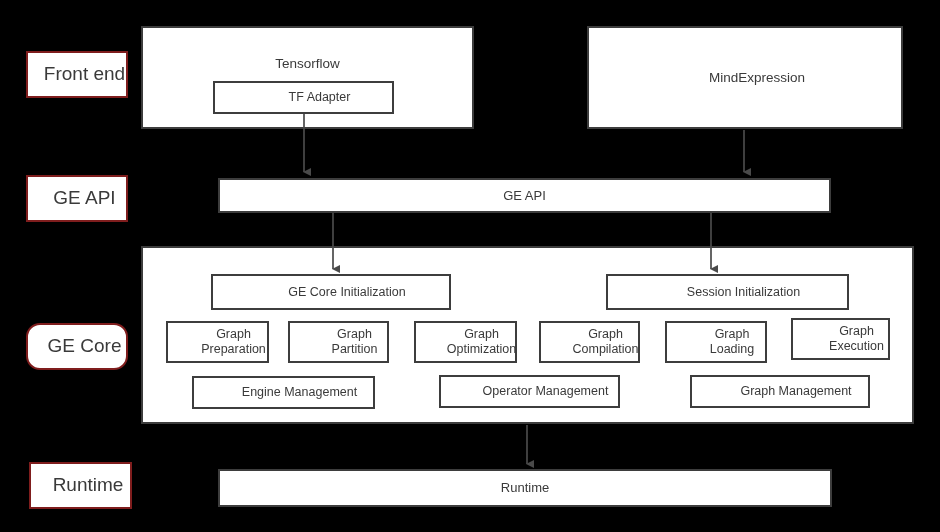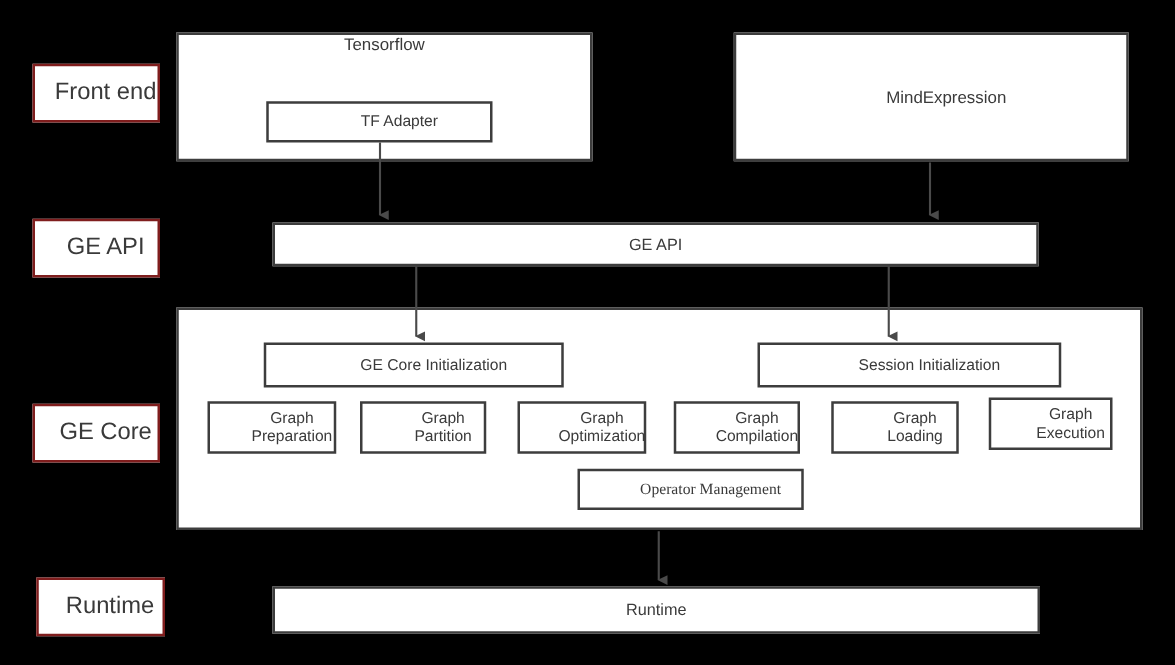--- a/index.html
+++ b/index.html
@@ -40,6 +40,7 @@
     font-size: 13.5px;
   }
   .outer-box > .outer-title {
+    margin-top: 28px;
   }
   .outer-plain {
     border: 2.5px solid #3d3d3d;

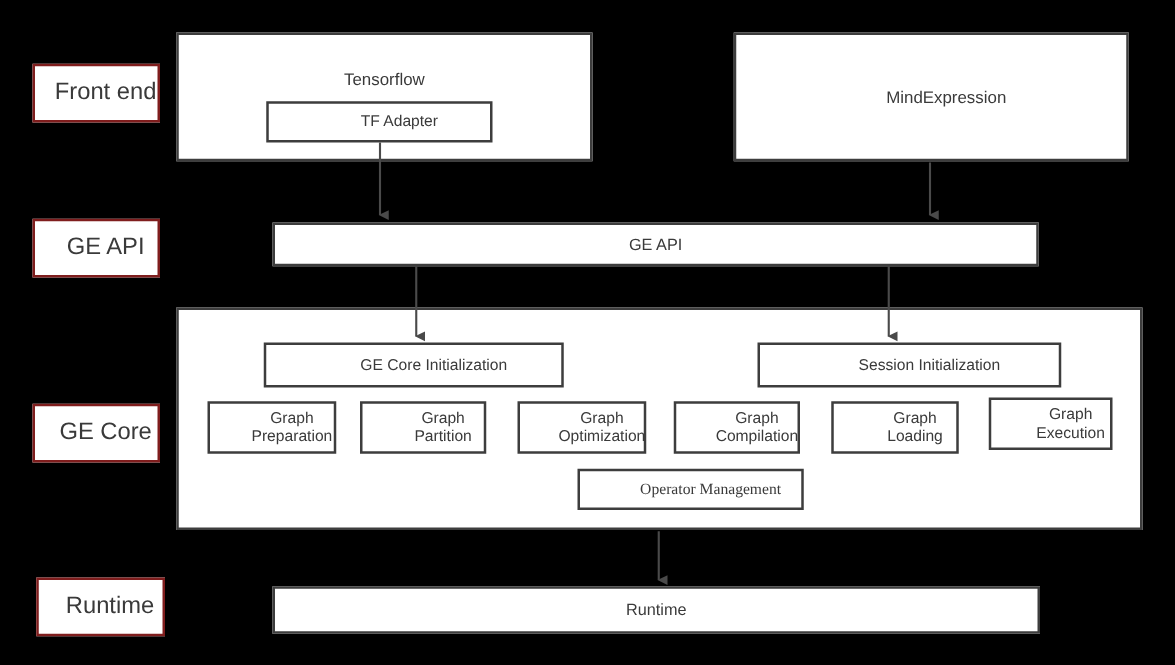--- a/index.html
+++ b/index.html
@@ -79,7 +79,7 @@
     <span>GE API</span>
   </div>
 
-  <div class="box label-box" style="left:26px; top:323px; width:102px; height:47px;">
+  <div class="box label-box" style="left:26px; top:323px; width:102px; height:47px;border-radius:14px;">
     <span>GE Core</span>
   </div>
 

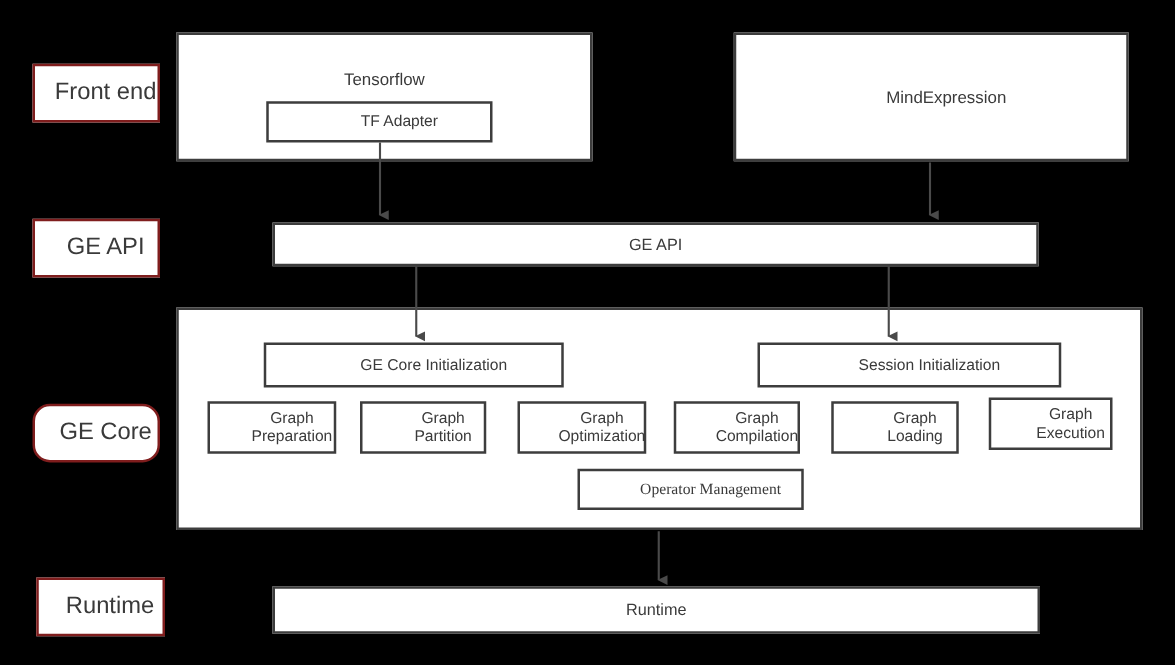--- a/index.html
+++ b/index.html
@@ -137,6 +137,9 @@
 Execution</span>
   </div>
 
+  <div class="box inner-box" style="left:192px; top:376px; width:183px; height:33px;">
+    <span>Engine Management</span>
+  </div>
   <div class="box inner-box" style="left:462px; top:375px; width:181px; height:33px;font-family:Liberation Serif, serif;">
     <span>Operator Management</span>
   </div>

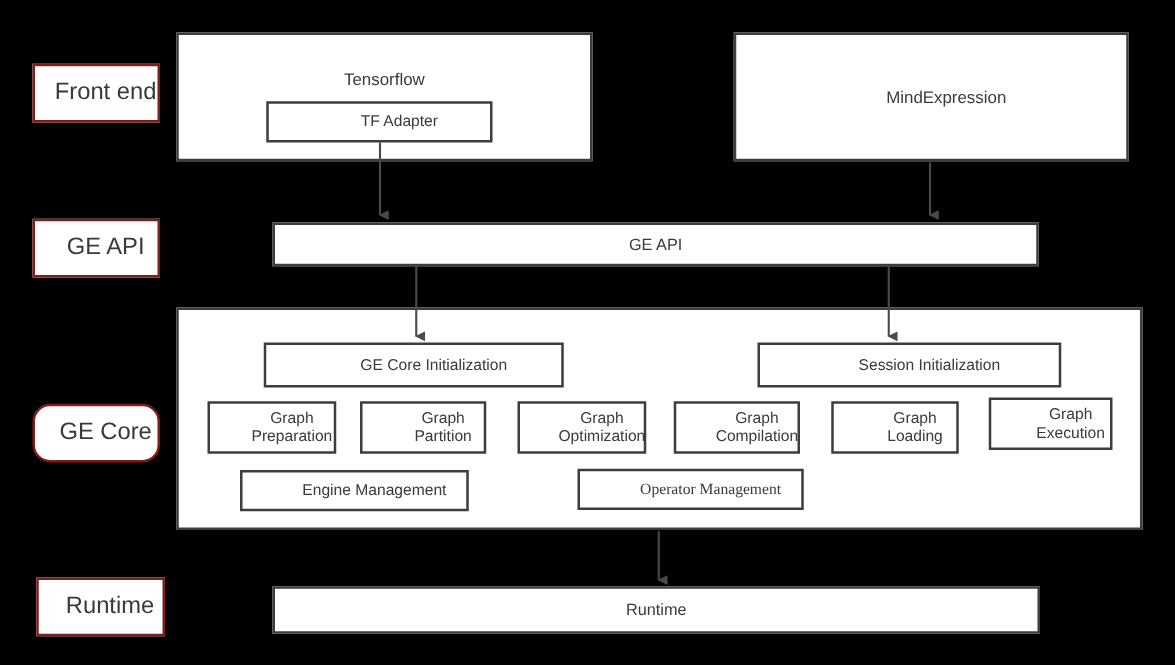--- a/index.html
+++ b/index.html
@@ -140,7 +140,7 @@
   <div class="box inner-box" style="left:192px; top:376px; width:183px; height:33px;">
     <span>Engine Management</span>
   </div>
-  <div class="box inner-box" style="left:462px; top:375px; width:181px; height:33px;font-family:Liberation Serif, serif;">
+  <div class="box inner-box" style="left:439px; top:375px; width:181px; height:33px;">
     <span>Operator Management</span>
   </div>
 

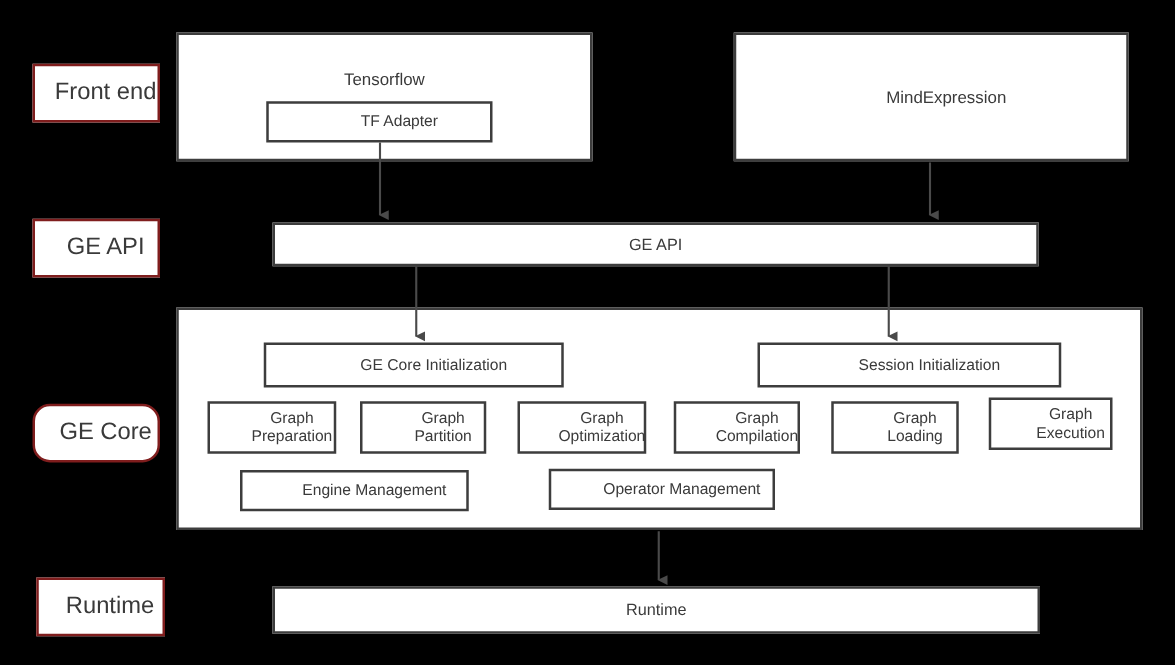--- a/index.html
+++ b/index.html
@@ -143,6 +143,9 @@
   <div class="box inner-box" style="left:439px; top:375px; width:181px; height:33px;">
     <span>Operator Management</span>
   </div>
+  <div class="box inner-box" style="left:690px; top:375px; width:180px; height:33px;">
+    <span>Graph Management</span>
+  </div>
 
   <div class="box bar-box" style="left:218px; top:469px; width:614px; height:38px;">
     <span>Runtime</span>

